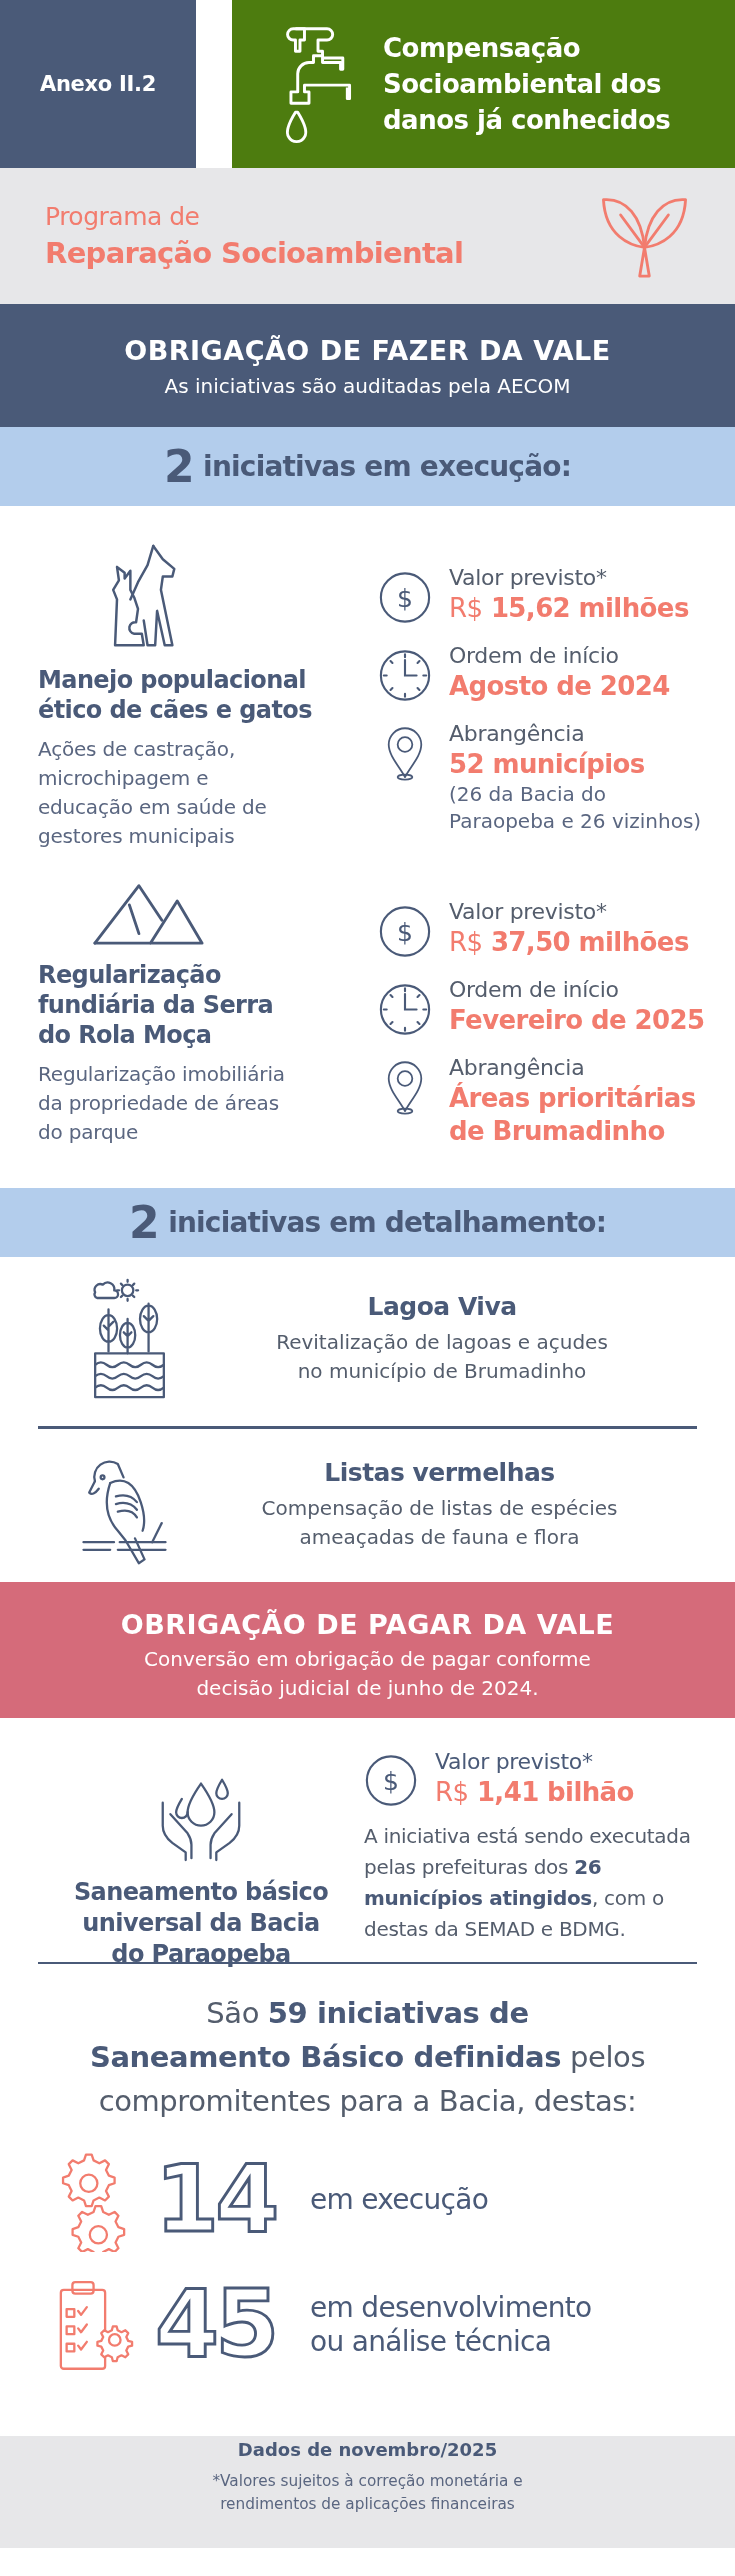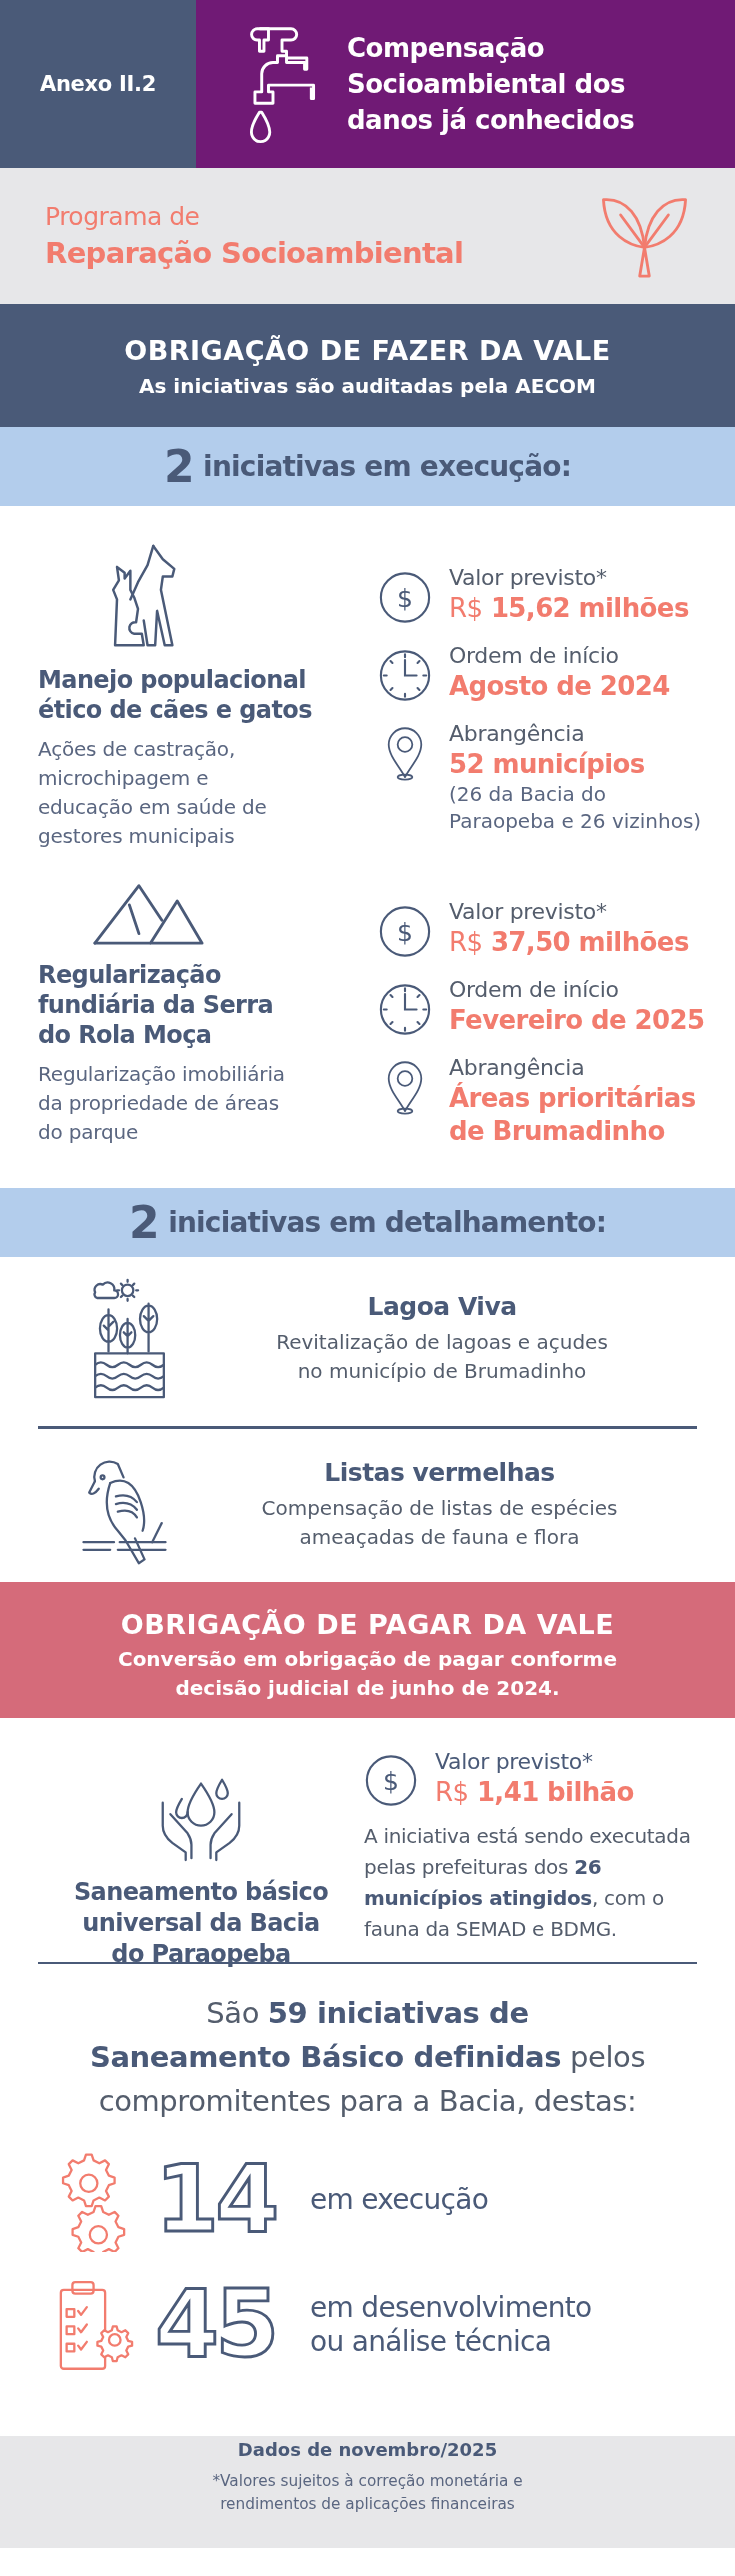--- a/index.html
+++ b/index.html
@@ -10,7 +10,7 @@
   .hdr { display: flex; height: 168px; }
   .hdr-left { width: 196px; background: #4a5a78; display: flex; align-items: center; justify-content: center; }
   .hdr-left span { color: #fff; font-weight: bold; font-size: 21px; letter-spacing: -0.3px; }
-  .hdr-right { flex: 1; background: #701a75; display: flex; align-items: center; padding-left: 29px; }
+  .hdr-right { flex: 1; background: #4d7c0f; display: flex; align-items: center; padding-left: 29px; margin-left: 36px; }
   .hdr-right svg { width: 105px; height: 124px; flex-shrink: 0; }
   .hdr-title { color: #fff; font-weight: bold; font-size: 26px; line-height: 36px; margin-left: 17px; letter-spacing: -0.5px; }
 

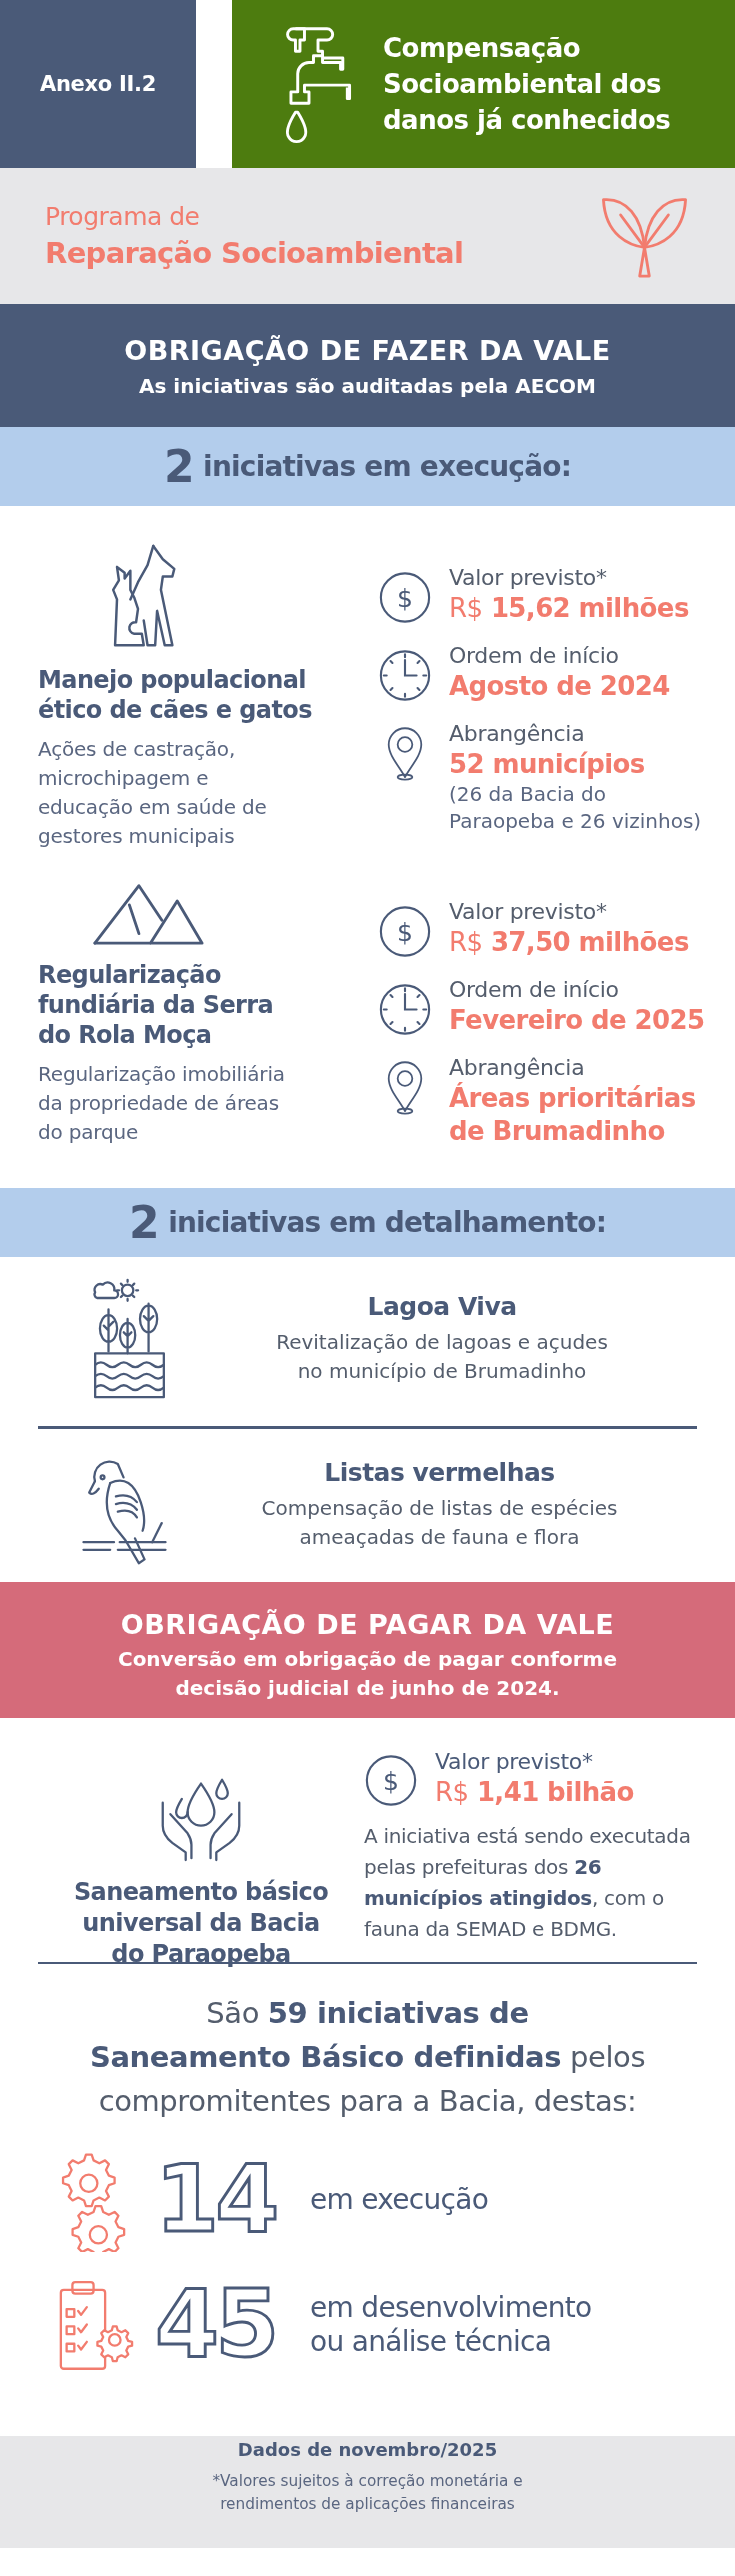--- a/index.html
+++ b/index.html
@@ -23,7 +23,7 @@
   
   .band-dark { background: #4a5a78; height: 123px; text-align: center; color: #fff; padding-top: 31px; }
   .band-title { font-size: 27px; font-weight: bold; letter-spacing: 0.5px; }
-  .band-sub { font-size: 20px; margin-top: 7.7px; font-weight: bold; }
+  .band-sub { font-size: 20px; margin-top: 7.7px; }
   .band-light { background: #b3cdec; height: 79px; display: flex; align-items: center; justify-content: center; color: #4a5a78; font-weight: bold; }
   .band-light .num { font-size: 44px; margin-right: 9.6px; letter-spacing: -1px; }
   .band-light .txt { font-size: 28px; letter-spacing: -0.8px; }

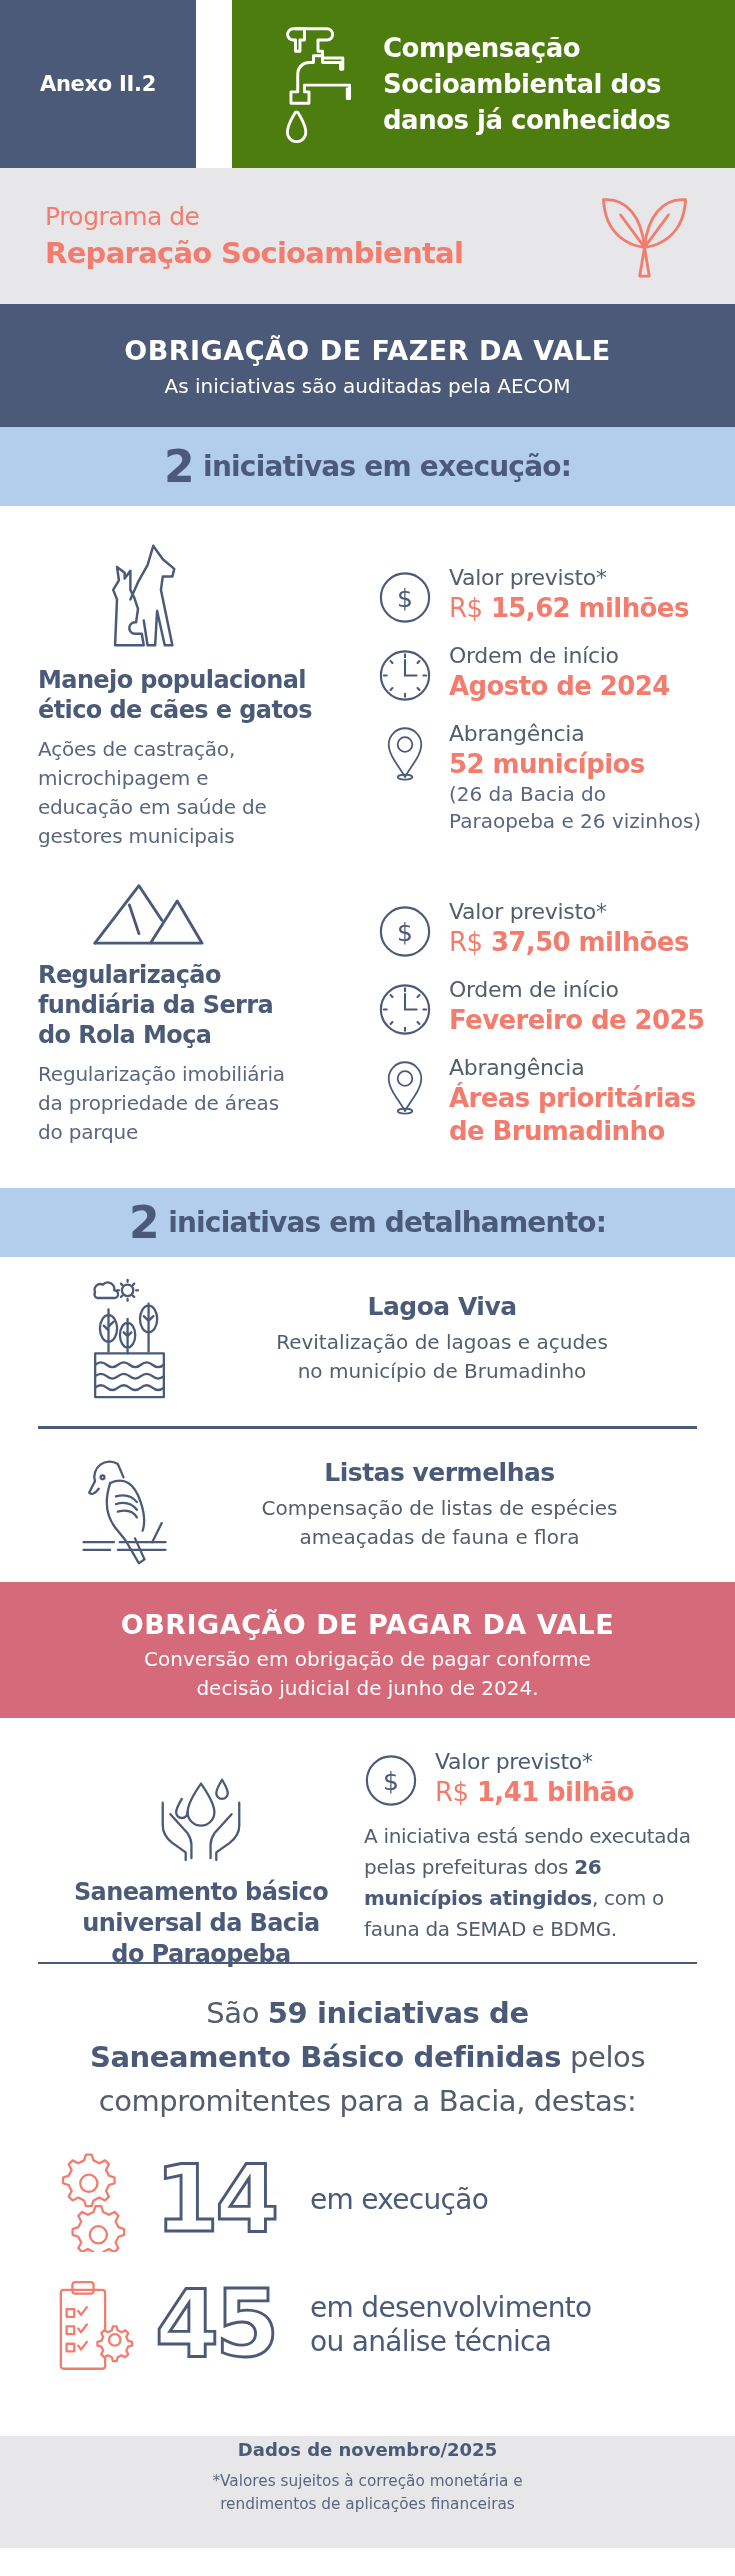--- a/index.html
+++ b/index.html
@@ -320,7 +320,7 @@
           <div class="fact-value"><span class="cur">R$</span> <span>1,41 bilhão</span></div>
         </div>
       </div>
-      <div class="san-body"><span>A iniciativa está sendo executada pelas prefeituras dos </span><b>26 municípios atingidos</b><span>, com o fauna da SEMAD e BDMG.</span></div>
+      <div class="san-body"><span>A iniciativa está sendo executada pelas prefeituras dos </span><b>26 municípios atingidos</b><span>, com o destas da SEMAD e BDMG.</span></div>
     </div>
   </div>
 

